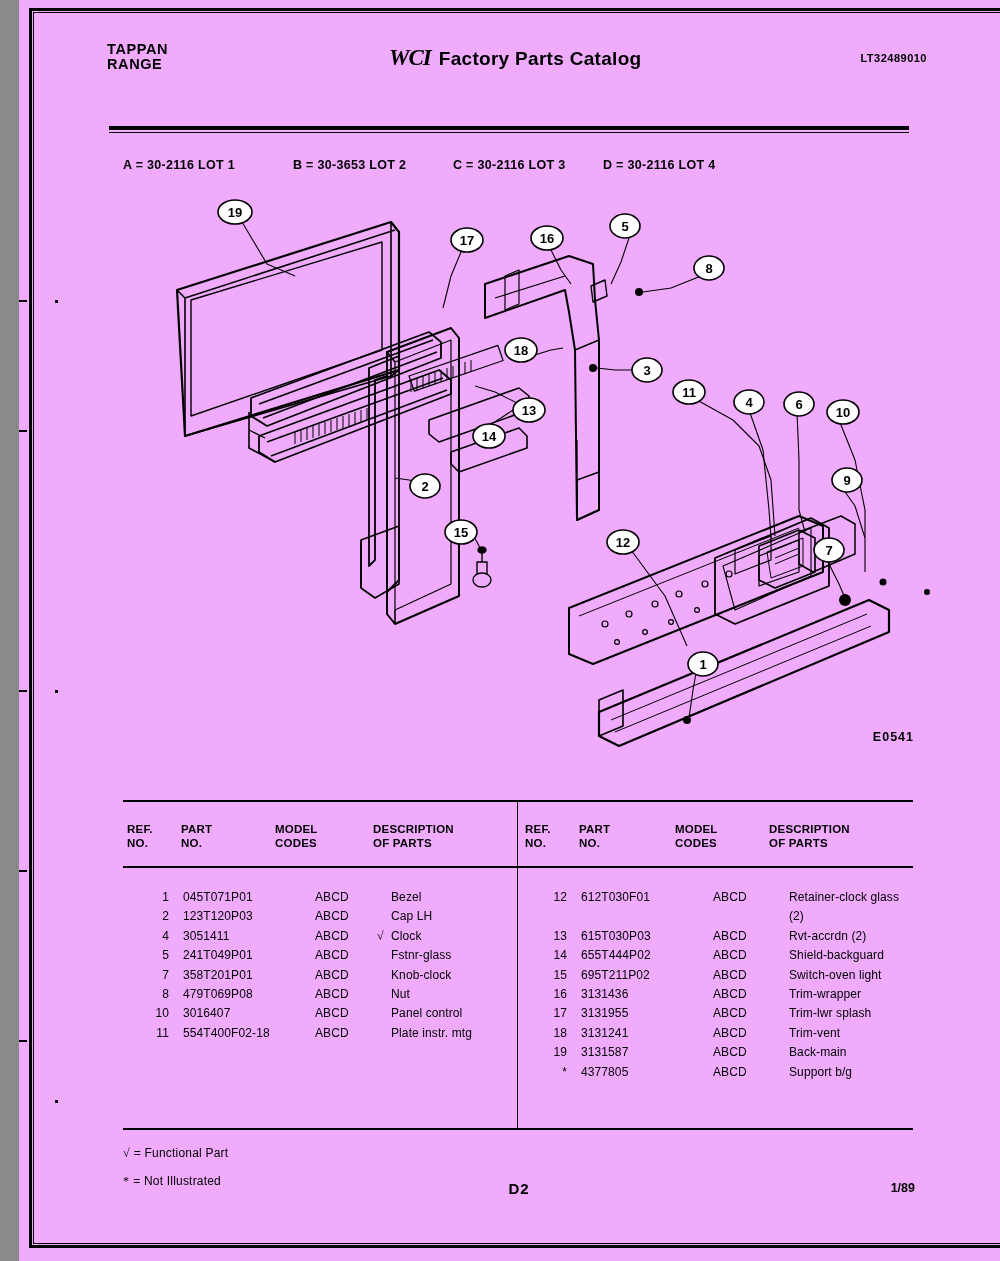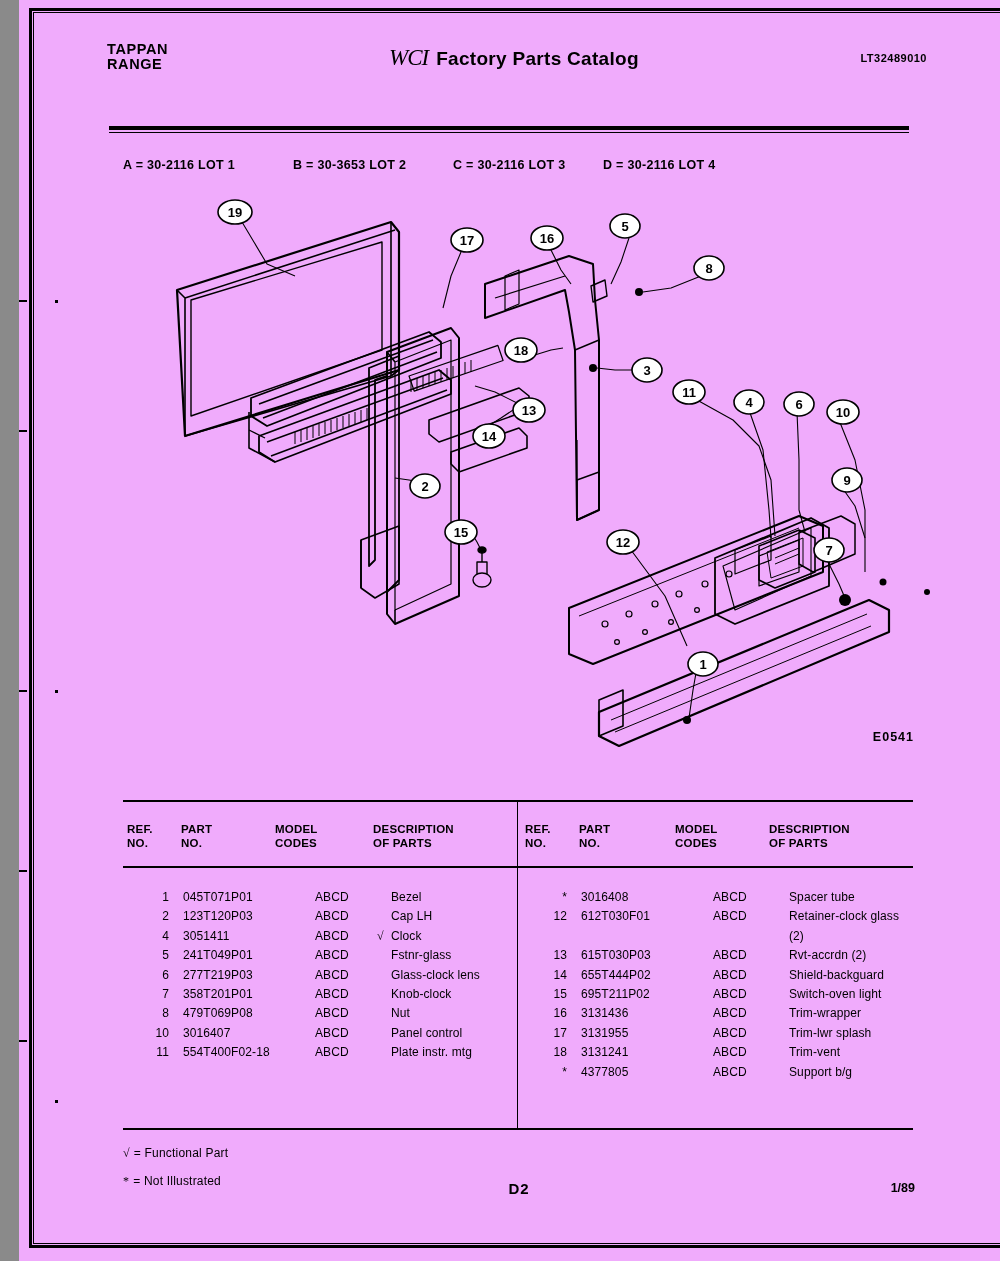--- a/index.html
+++ b/index.html
@@ -56,7 +56,7 @@
   .wci {
     font-family: "Liberation Serif", serif;
     font-style: italic;
-    font-weight: normal;
+    font-weight: bold;
     font-size: 23px;
     letter-spacing: -1px;
     margin-right: 8px;

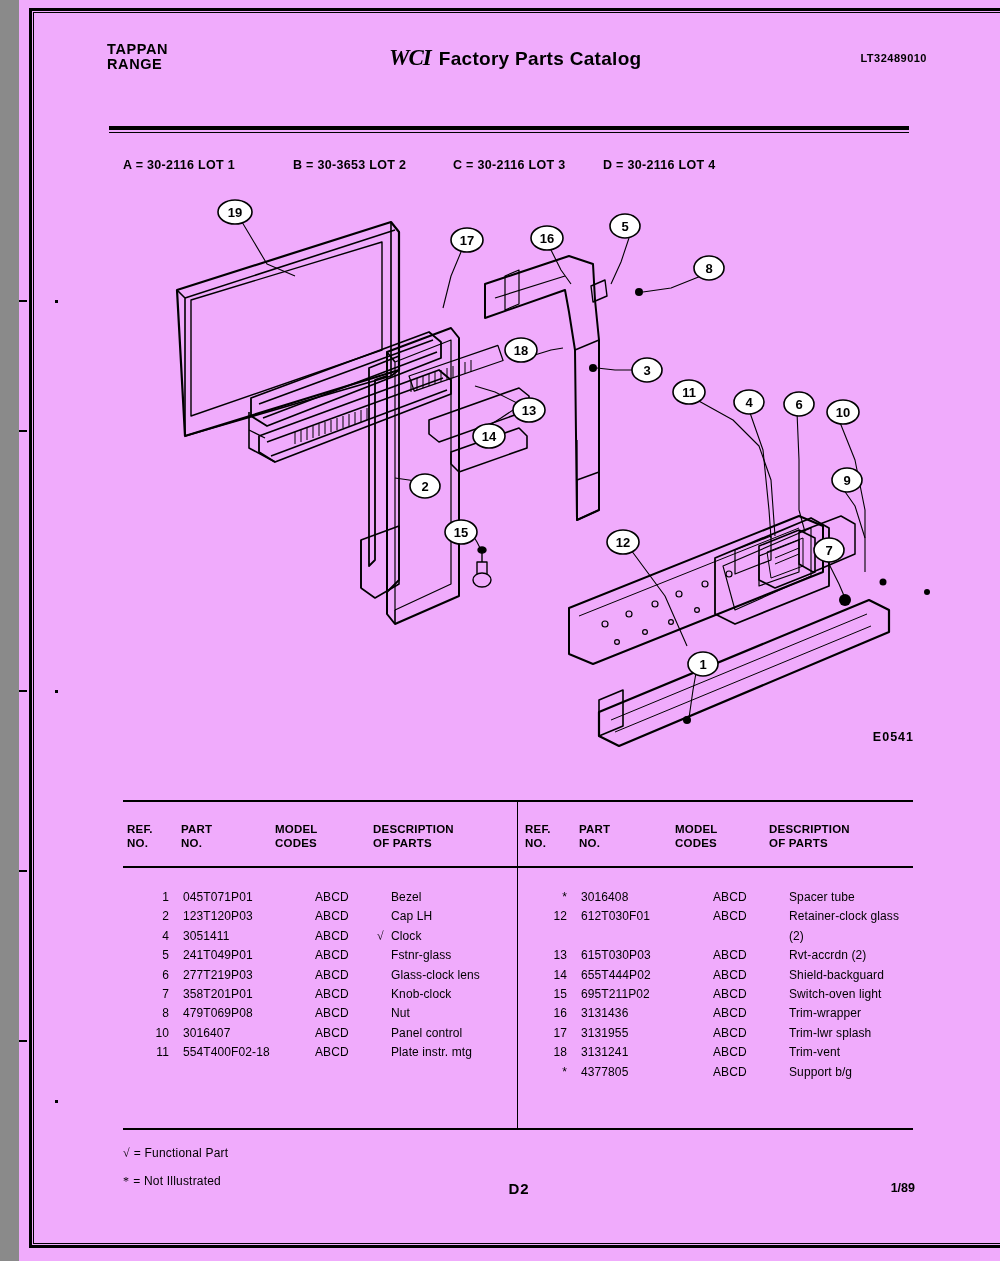--- a/index.html
+++ b/index.html
@@ -475,7 +475,6 @@
     </div>
 
     <div class="rows" style="left:398px;top:88px;width:392px;">
-      <div class="row"><span class="c-ref">*</span><span class="c-part">3016408</span><span class="c-model">ABCD</span><span class="c-fn"></span><span class="c-desc">Spacer tube</span></div>
       <div class="row"><span class="c-ref">12</span><span class="c-part">612T030F01</span><span class="c-model">ABCD</span><span class="c-fn"></span><span class="c-desc">Retainer-clock glass</span></div>
       <div class="row"><span class="c-ref"></span><span class="c-part"></span><span class="c-model"></span><span class="c-fn"></span><span class="c-desc">(2)</span></div>
       <div class="row"><span class="c-ref">13</span><span class="c-part">615T030P03</span><span class="c-model">ABCD</span><span class="c-fn"></span><span class="c-desc">Rvt-accrdn (2)</span></div>

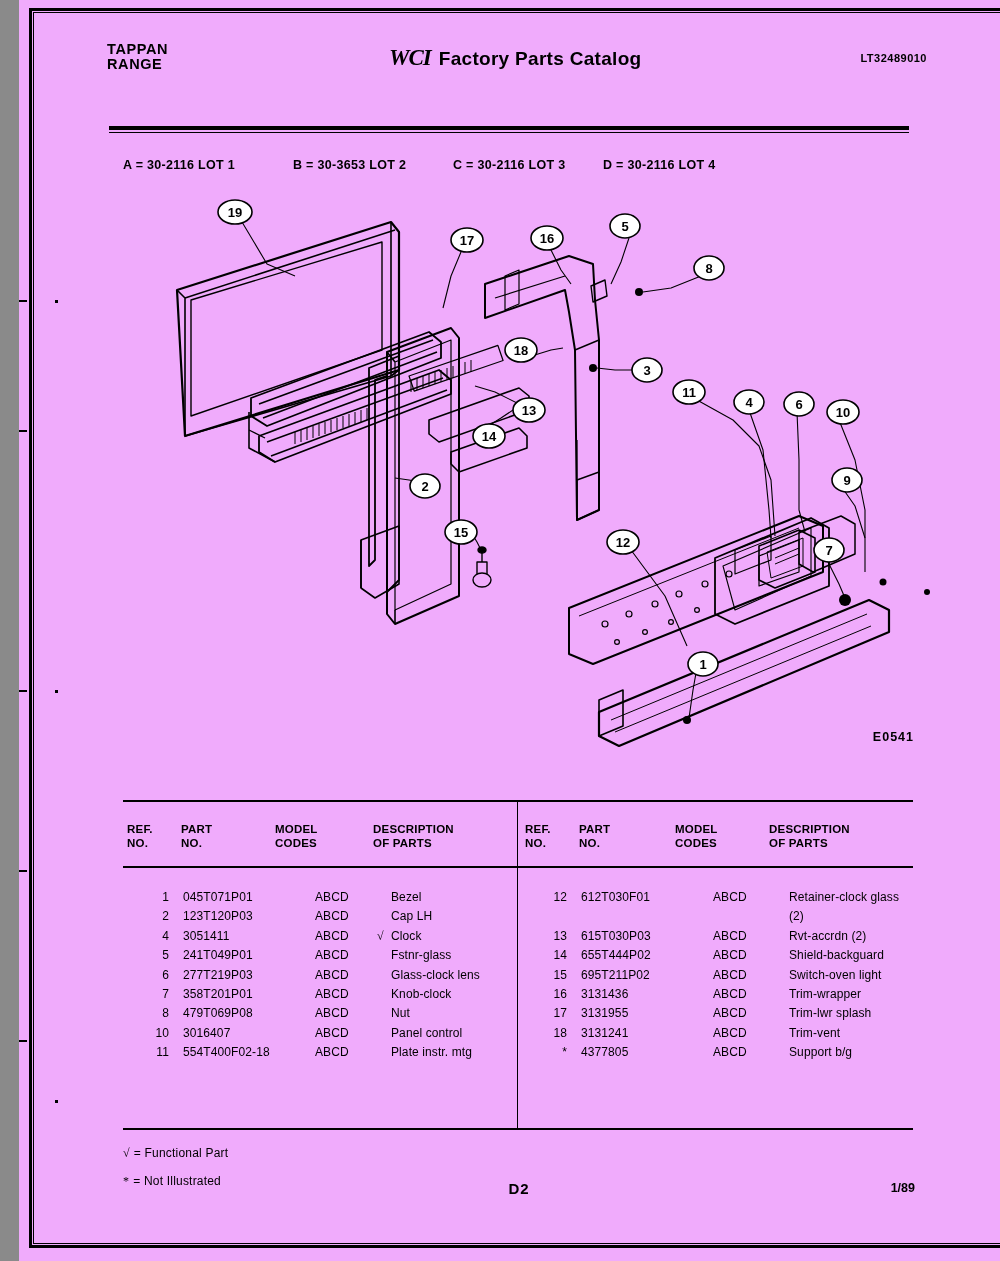--- a/index.html
+++ b/index.html
@@ -467,7 +467,6 @@
       <div class="row"><span class="c-ref">2</span><span class="c-part">123T120P03</span><span class="c-model">ABCD</span><span class="c-fn"></span><span class="c-desc">Cap LH</span></div>
       <div class="row"><span class="c-ref">4</span><span class="c-part">3051411</span><span class="c-model">ABCD</span><span class="c-fn">√</span><span class="c-desc">Clock</span></div>
       <div class="row"><span class="c-ref">5</span><span class="c-part">241T049P01</span><span class="c-model">ABCD</span><span class="c-fn"></span><span class="c-desc">Fstnr-glass</span></div>
-      <div class="row"><span class="c-ref">6</span><span class="c-part">277T219P03</span><span class="c-model">ABCD</span><span class="c-fn"></span><span class="c-desc">Glass-clock lens</span></div>
       <div class="row"><span class="c-ref">7</span><span class="c-part">358T201P01</span><span class="c-model">ABCD</span><span class="c-fn"></span><span class="c-desc">Knob-clock</span></div>
       <div class="row"><span class="c-ref">8</span><span class="c-part">479T069P08</span><span class="c-model">ABCD</span><span class="c-fn"></span><span class="c-desc">Nut</span></div>
       <div class="row"><span class="c-ref">10</span><span class="c-part">3016407</span><span class="c-model">ABCD</span><span class="c-fn"></span><span class="c-desc">Panel control</span></div>

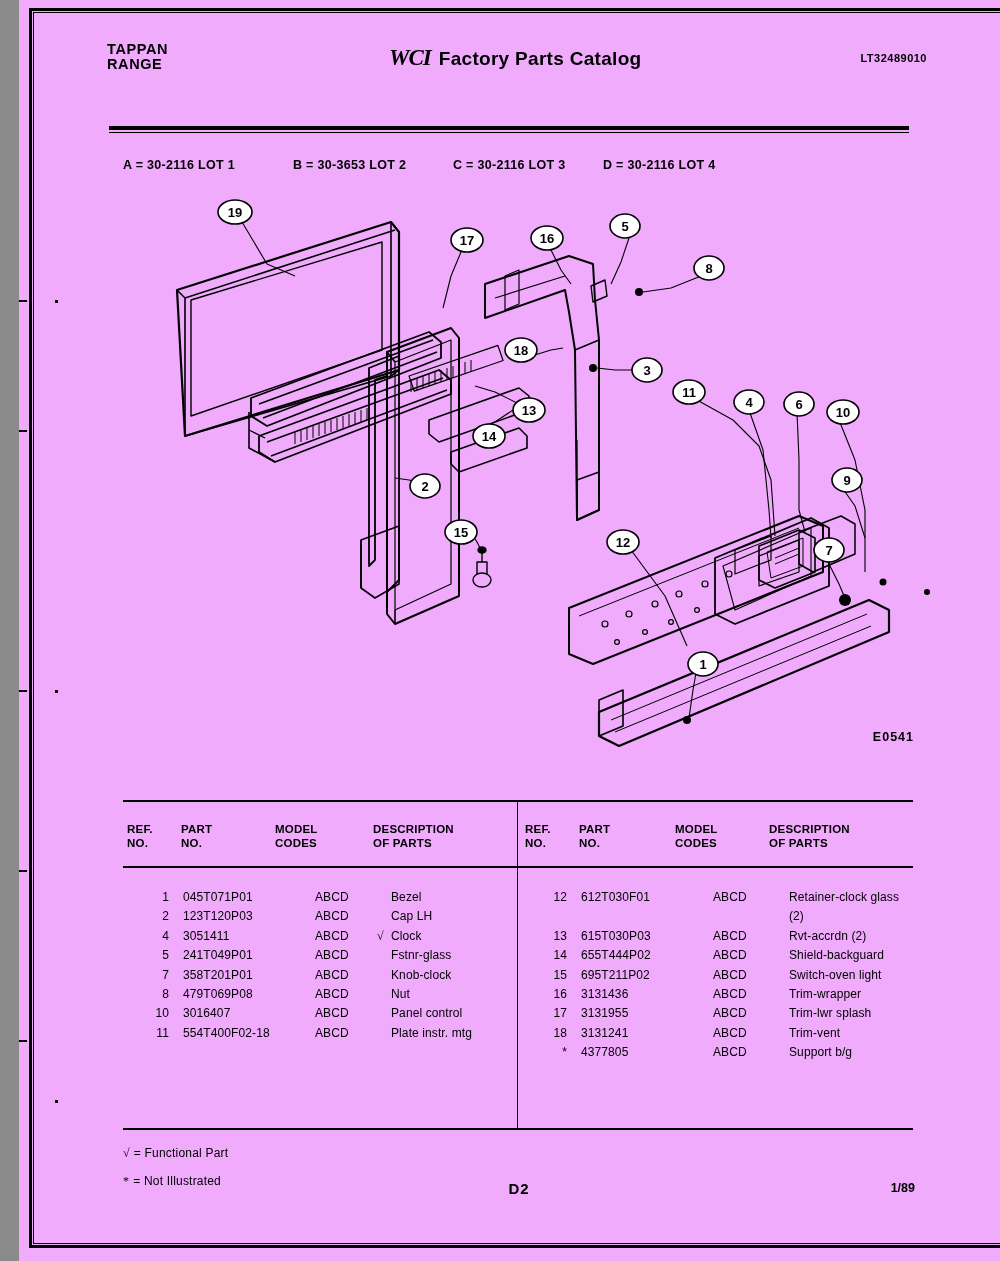--- a/index.html
+++ b/index.html
@@ -482,6 +482,7 @@
       <div class="row"><span class="c-ref">16</span><span class="c-part">3131436</span><span class="c-model">ABCD</span><span class="c-fn"></span><span class="c-desc">Trim-wrapper</span></div>
       <div class="row"><span class="c-ref">17</span><span class="c-part">3131955</span><span class="c-model">ABCD</span><span class="c-fn"></span><span class="c-desc">Trim-lwr splash</span></div>
       <div class="row"><span class="c-ref">18</span><span class="c-part">3131241</span><span class="c-model">ABCD</span><span class="c-fn"></span><span class="c-desc">Trim-vent</span></div>
+      <div class="row"><span class="c-ref">19</span><span class="c-part">3131587</span><span class="c-model">ABCD</span><span class="c-fn"></span><span class="c-desc">Back-main</span></div>
       <div class="row"><span class="c-ref">*</span><span class="c-part">4377805</span><span class="c-model">ABCD</span><span class="c-fn"></span><span class="c-desc">Support b/g</span></div>
     </div>
   </div>

